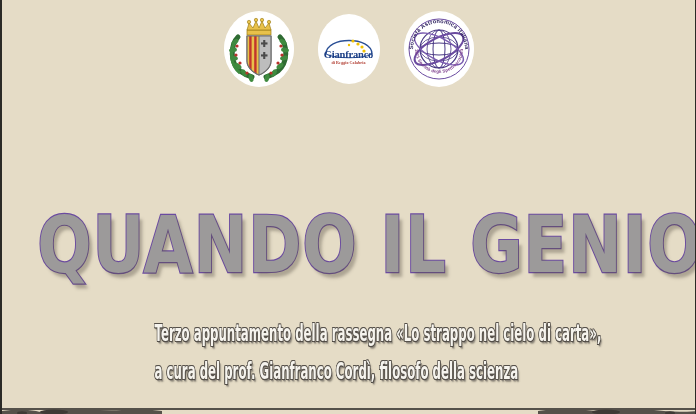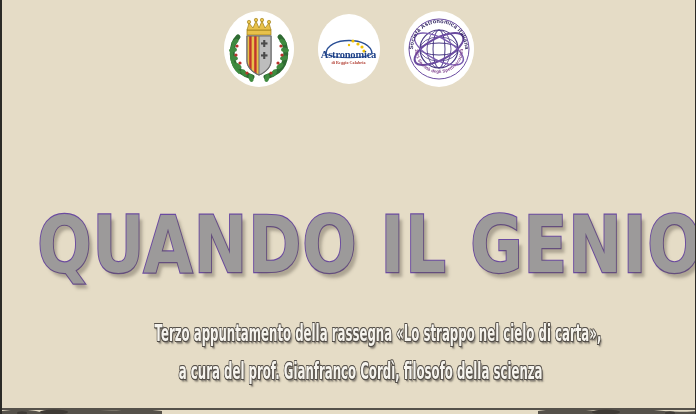--- a/index.html
+++ b/index.html
@@ -264,7 +264,7 @@
             <circle cx="31" cy="31" r="1.2"></circle>
           </g>
         </svg>
-        <div class="plan-text">Astronomica</div>
+        <div class="plan-text">Gianfranco</div>
         <div class="plan-sub">di Reggio Calabria</div>
       </div>
     </div>

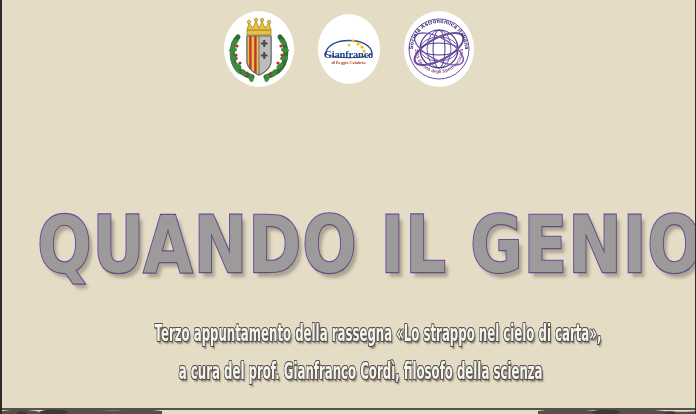--- a/index.html
+++ b/index.html
@@ -137,7 +137,7 @@
     top: 314px;
     left: 0;
     width: 100%;
-    text-align: right;
+    text-align: left;
   }
   .sl {
     font-family: "DejaVu Sans", sans-serif;

